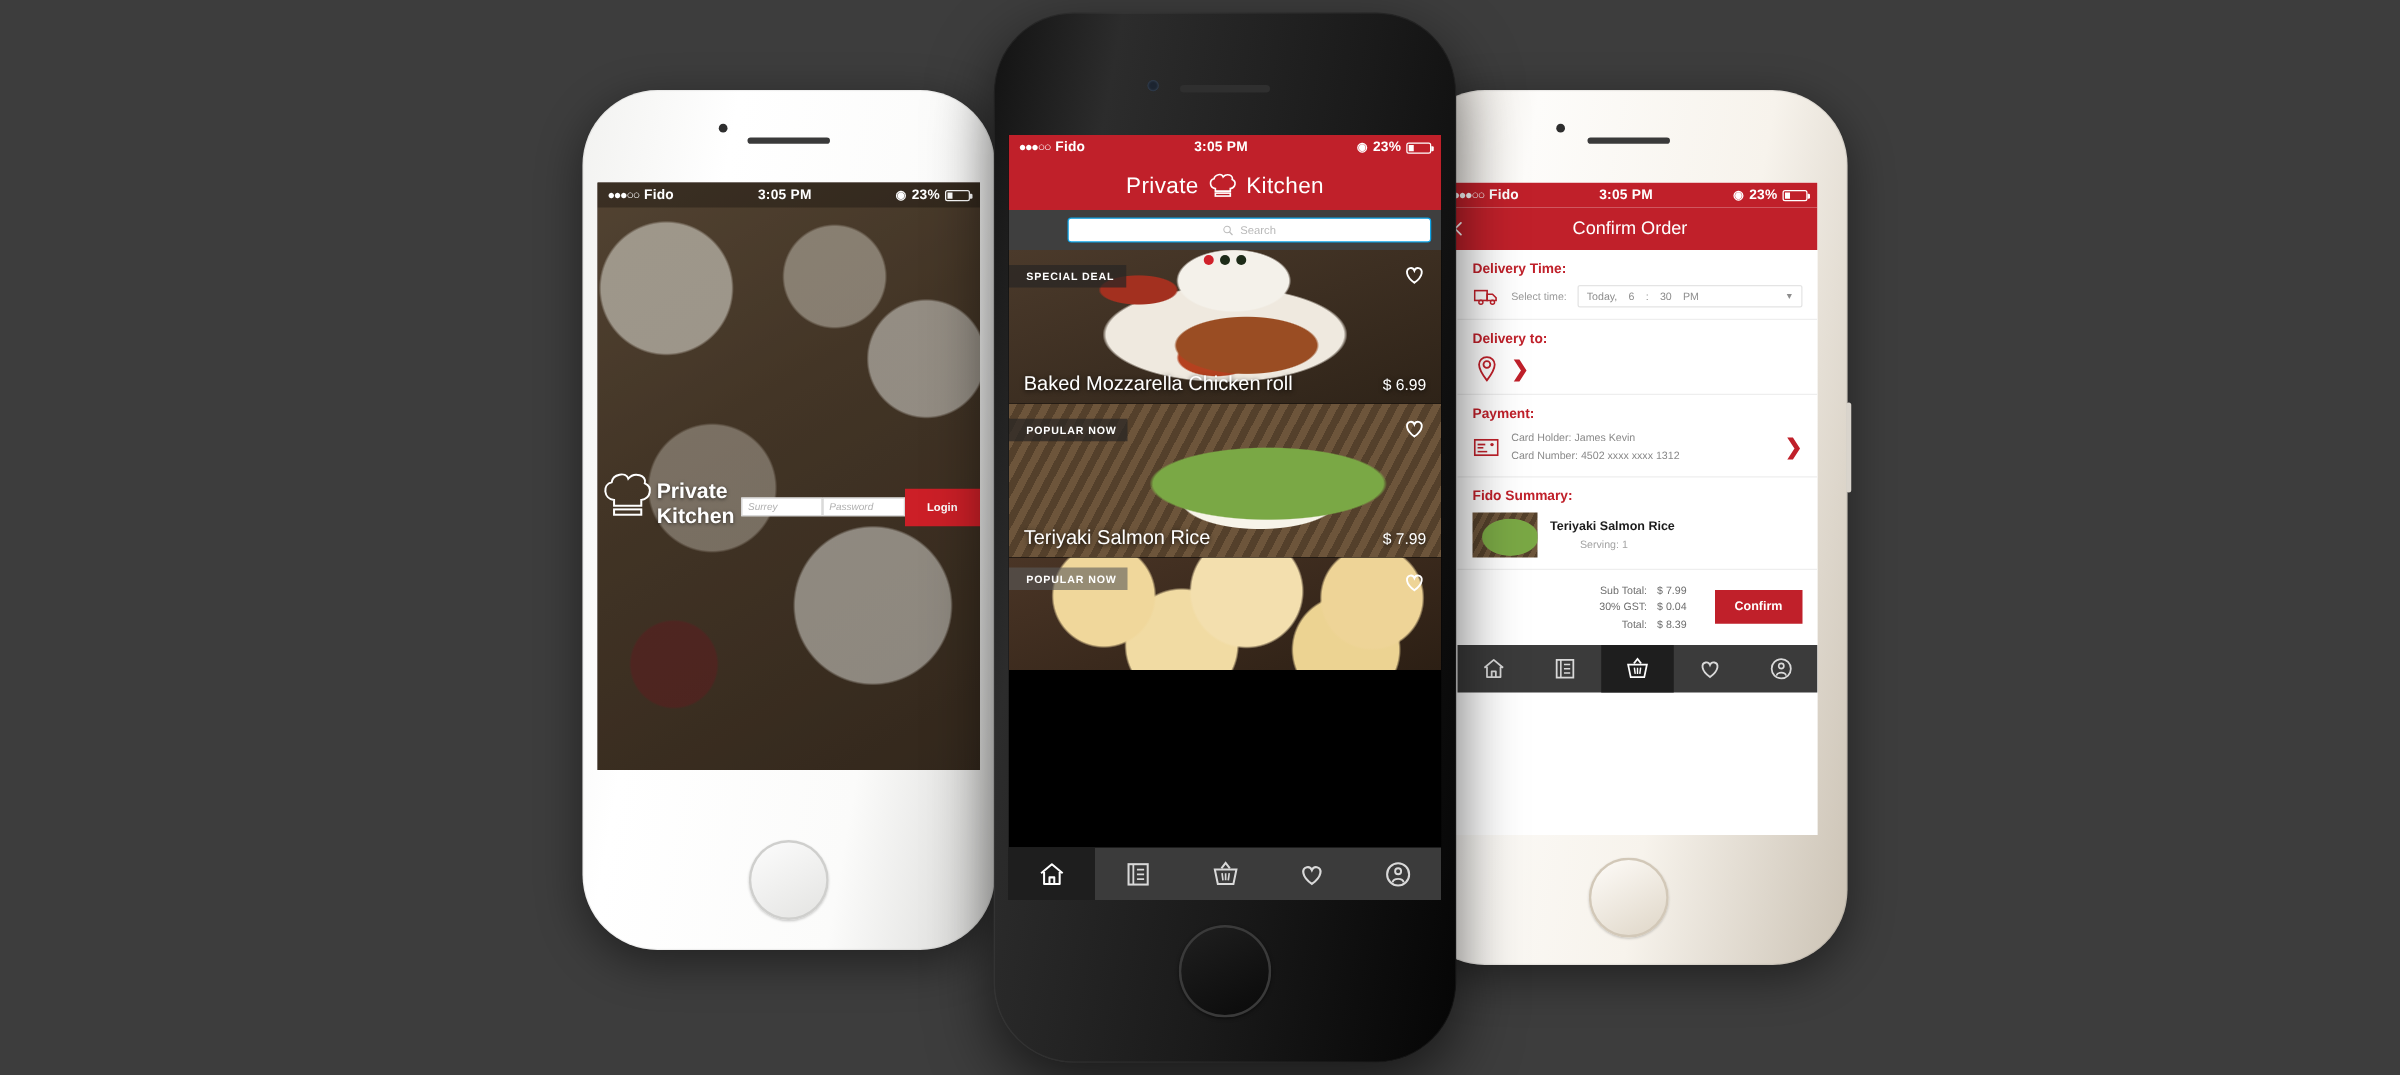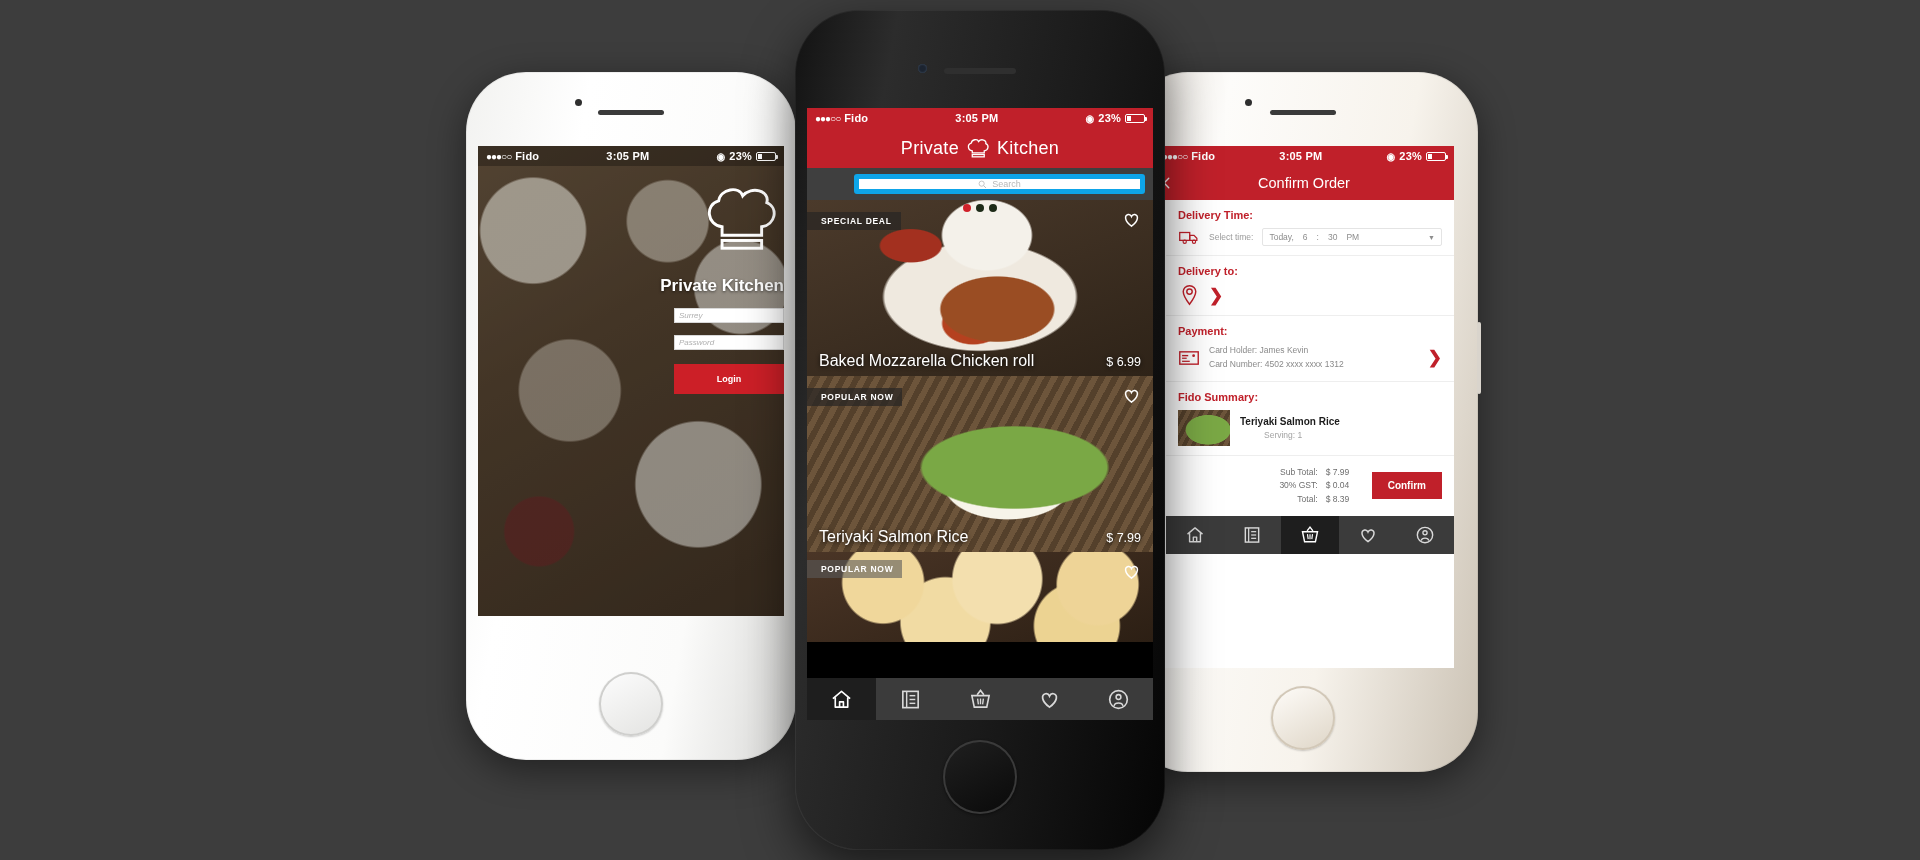--- a/index.html
+++ b/index.html
@@ -158,7 +158,7 @@
   .searchbar {
     background:#fff; border-radius:3px; height:20px;
     display:flex; align-items:center; justify-content:center; gap:5px;
-    font-size:9px; color:#b8b8b8; border:5px solid #0ea5e9;margin-left:39px;
+    font-size:9px; color:#b8b8b8; border:1px solid #0ea5e9;margin-left:39px;
   }
   .feed { position:relative; background:#000; }
   .card { position:relative; height:176px; overflow:hidden; }

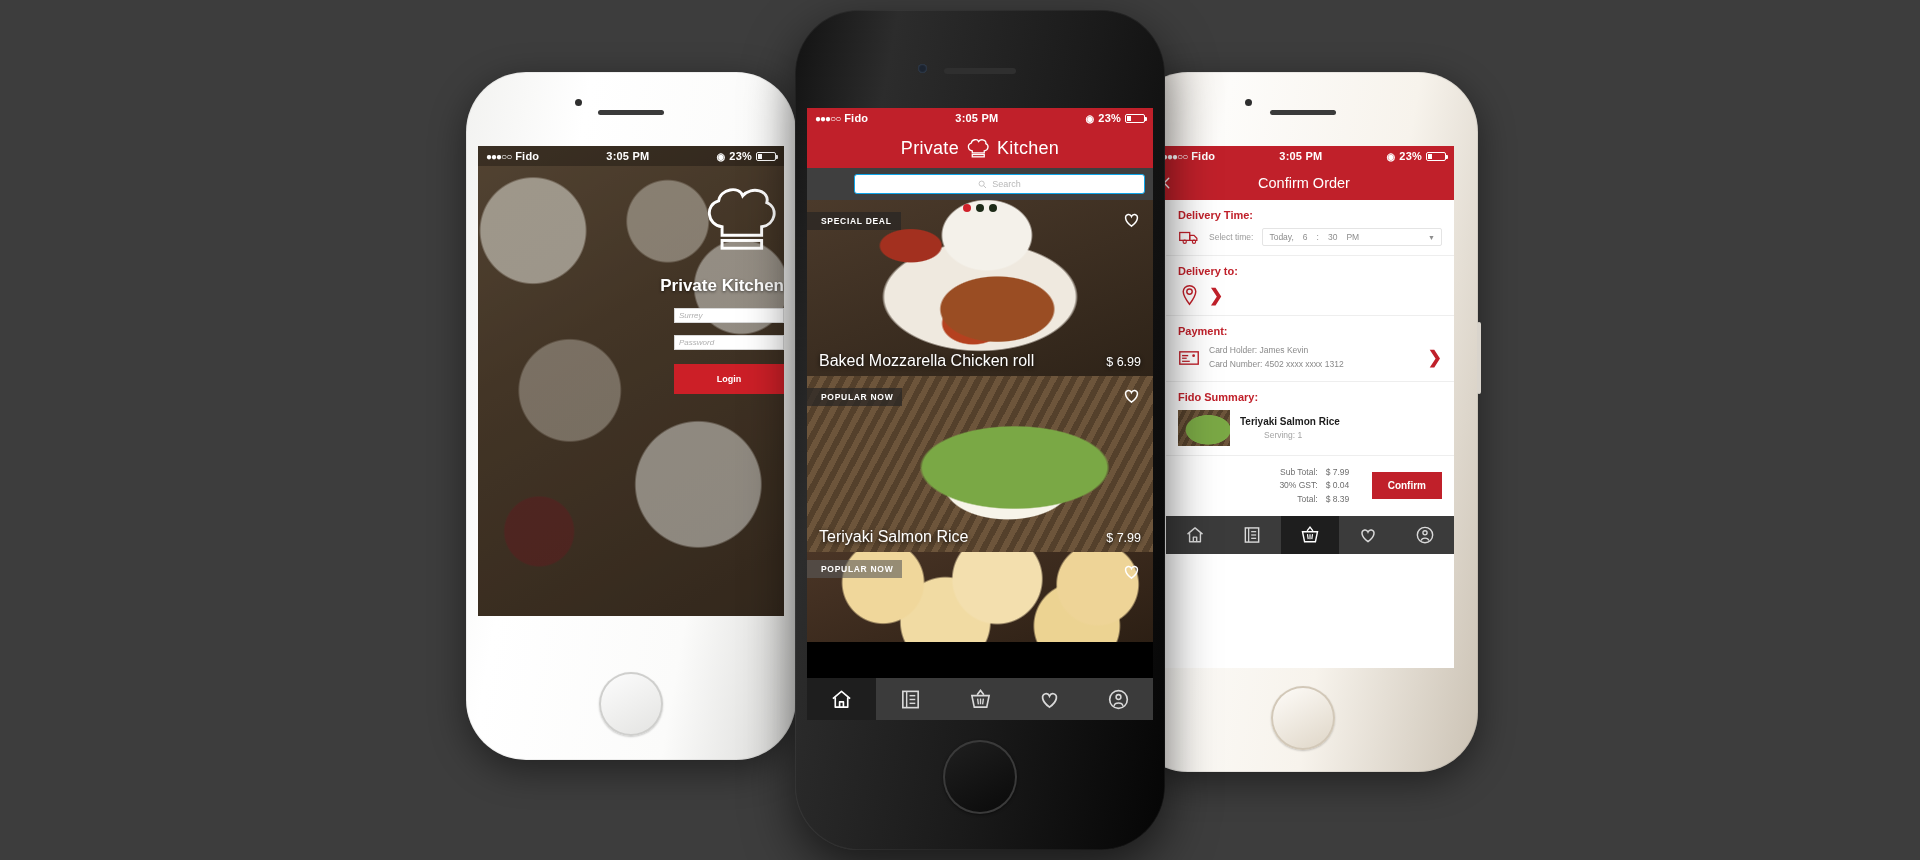--- a/index.html
+++ b/index.html
@@ -161,7 +161,7 @@
     font-size:9px; color:#b8b8b8; border:1px solid #0ea5e9;margin-left:39px;
   }
   .feed { position:relative; background:#000; }
-  .card { position:relative; height:176px; overflow:hidden; }
+  .card { position:relative; height:123px; overflow:hidden; }
   .card .photo { position:absolute; inset:0; }
   .badge {
     position:absolute; left:0; top:12px;

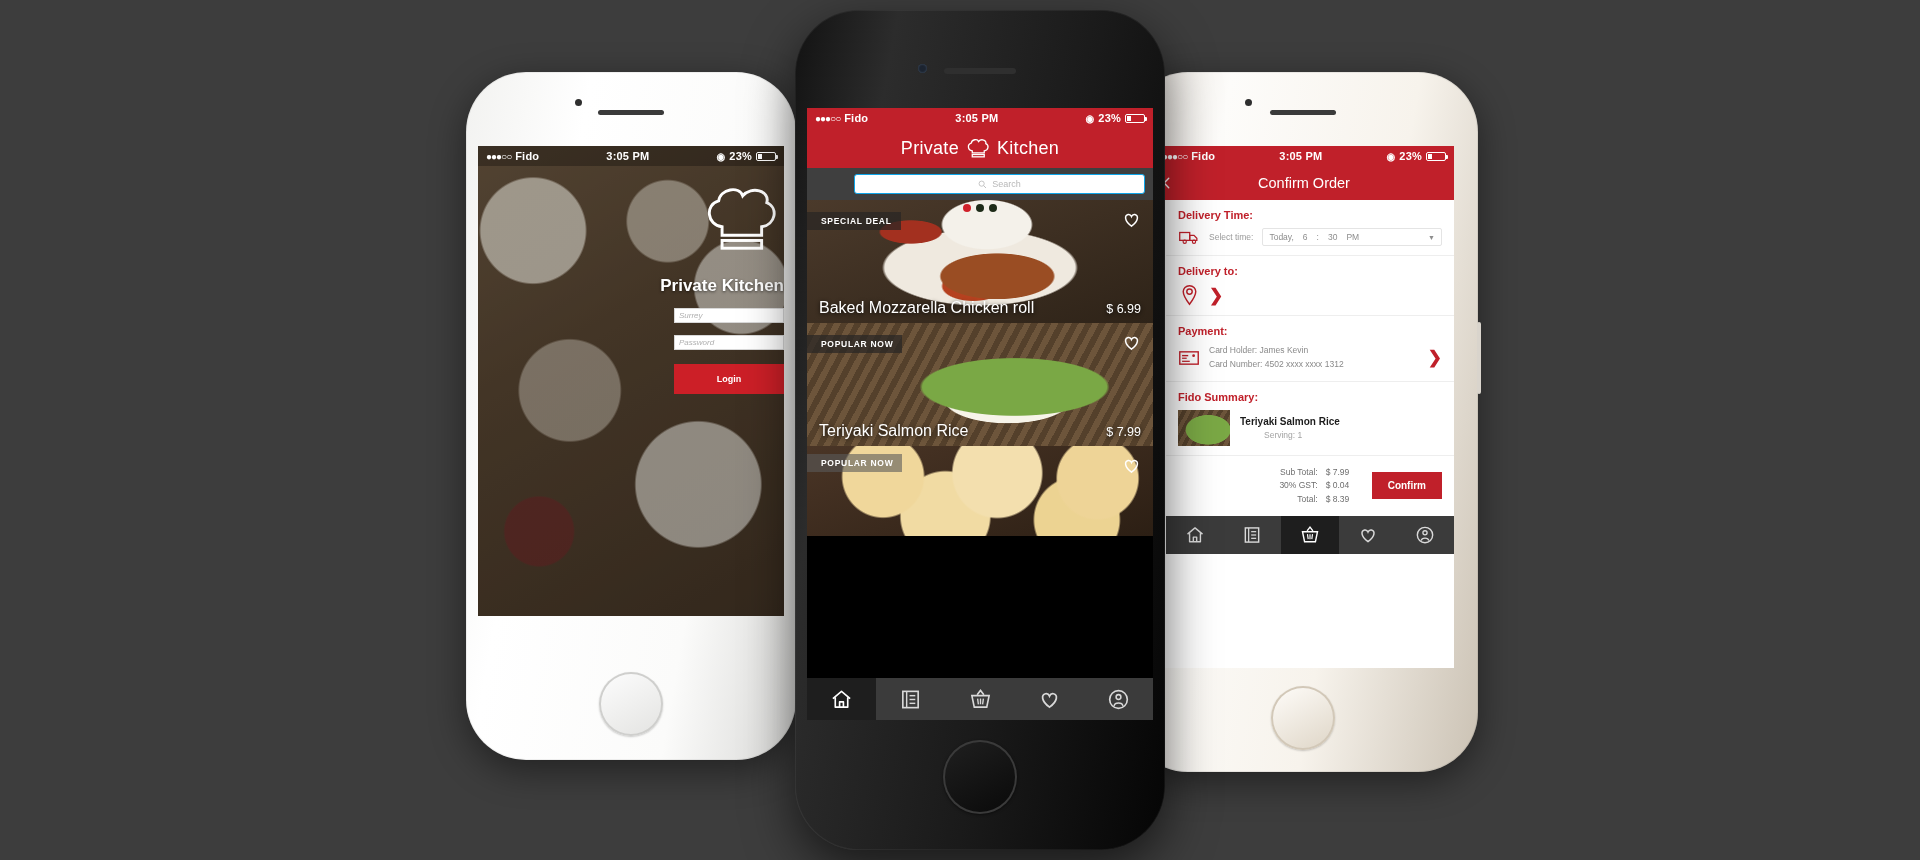--- a/index.html
+++ b/index.html
@@ -128,8 +128,8 @@
   }
   .login-scrim { position:absolute; inset:0; background:rgba(30,22,14,.30); }
   .login-inner {
-    position:absolute; inset:0; display:flex; flex-direction:column;
-    align-items:flex-end; padding-top:36px;
+    position:absolute; inset:0; display:flex; flex-direction:row;
+    align-items:center; padding-top:36px;
   }
   .chef-logo { width:86px; height:86px; }
   .brand-title {

